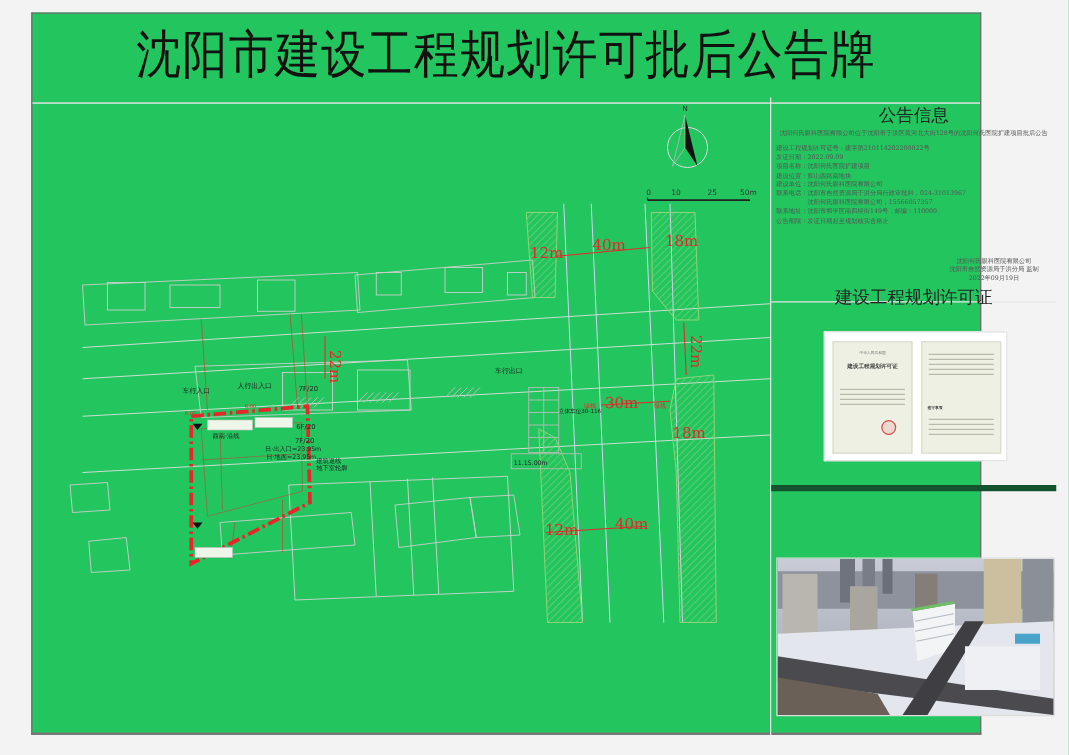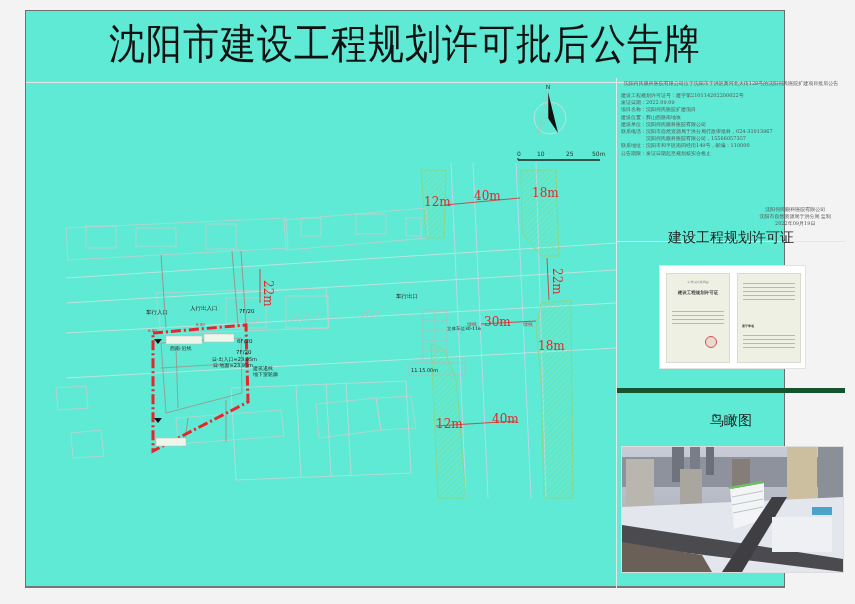--- a/index.html
+++ b/index.html
@@ -10,7 +10,7 @@
   }
   .board {
     position: absolute; left: 25px; top: 10px; width: 760px; height: 578px;
-    background: #5eead4; border: 1px solid #6e6e6e; border-bottom: 2px solid #777;
+    background: #22c55e; border: 1px solid #6e6e6e; border-bottom: 2px solid #777;
     box-sizing: border-box;
   }
   .main-title {

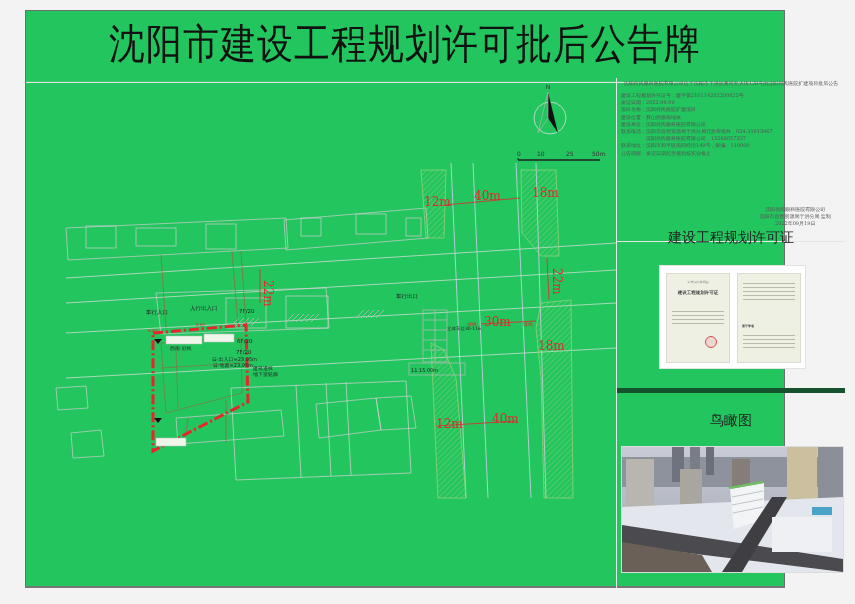--- a/index.html
+++ b/index.html
@@ -236,6 +236,7 @@
 
   <div class="right-panel">
     <div class="section sec-notice">
+      <div class="sec-title">公告信息</div>
       <div class="notice-intro">沈阳何氏眼科医院有限公司位于沈阳市于洪区黄河北大街128号的沈阳何氏医院扩建项目批后公告</div>
       <div class="notice-rows">
         <div class="notice-row">

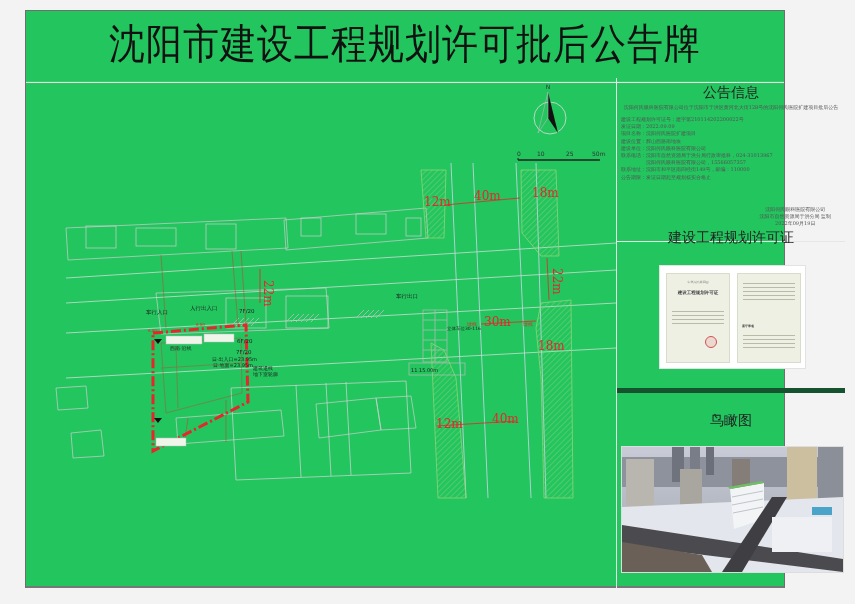--- a/index.html
+++ b/index.html
@@ -316,7 +316,6 @@
     </div>
 
     <div class="section sec-aerial">
-      <div class="sec-title">鸟瞰图</div>
       <div class="aerial">
         <svg width="221" height="125" viewBox="0 0 221 125">
           <defs>

